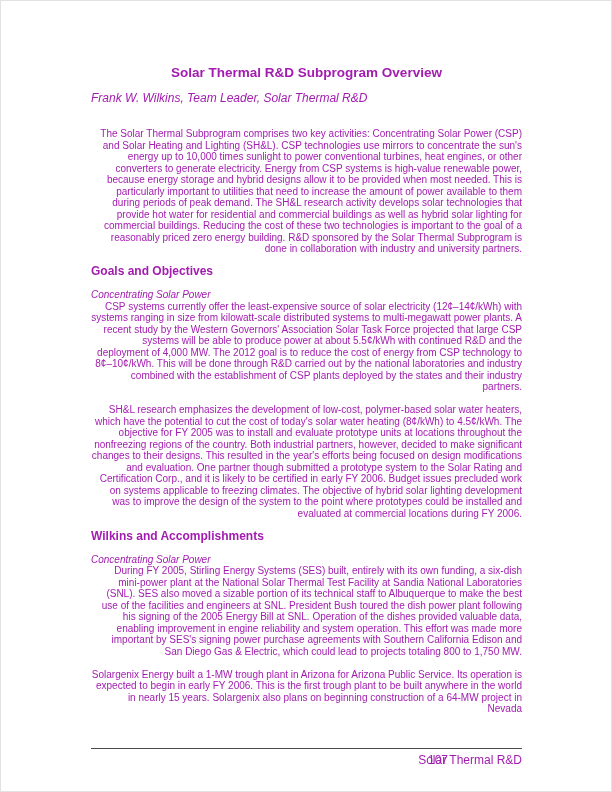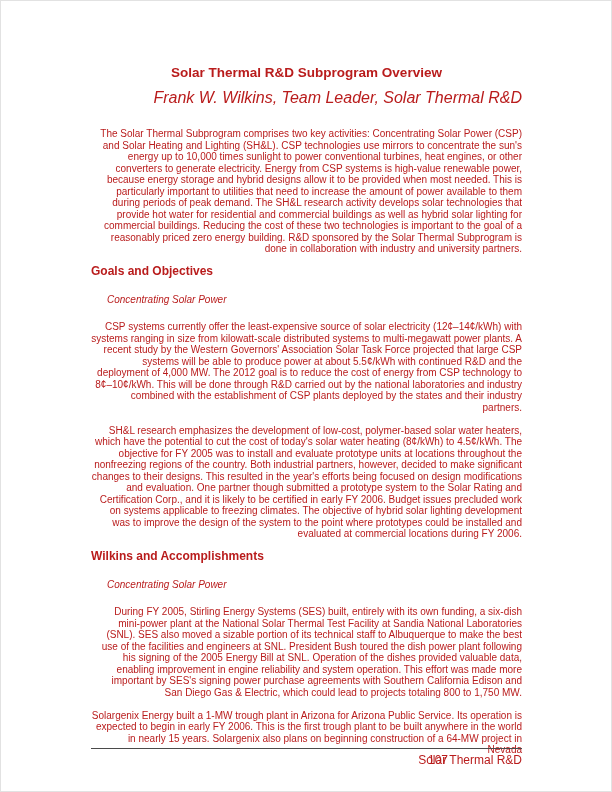--- a/index.html
+++ b/index.html
@@ -13,7 +13,7 @@
     border: 1px solid #e2e2e2;
     overflow: hidden;
     font-family: "Liberation Sans", sans-serif;
-    color: #b91c1c;
+    color: #a21caf;
   }
   .content { padding: 63px 89px 0 90px; }
   .doc-title {

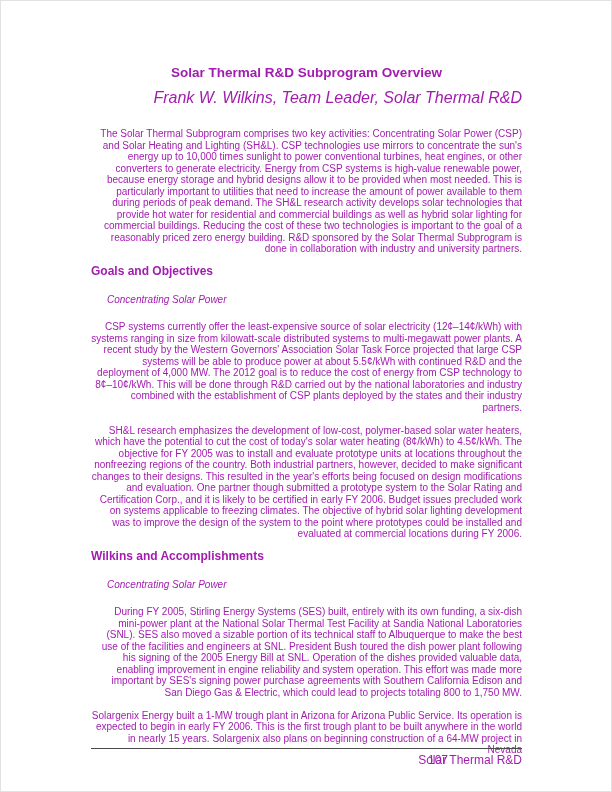--- a/index.html
+++ b/index.html
@@ -24,10 +24,10 @@
     margin: 0 0 11px 0;
   }
   .doc-author {
-    font-size: 16px;
+    font-size: 12px;
     line-height: 12px;
     font-style: italic;
-    text-align: right;
+    text-align: left;
     margin: 0 0 24px 0;
   }
   .body-para {

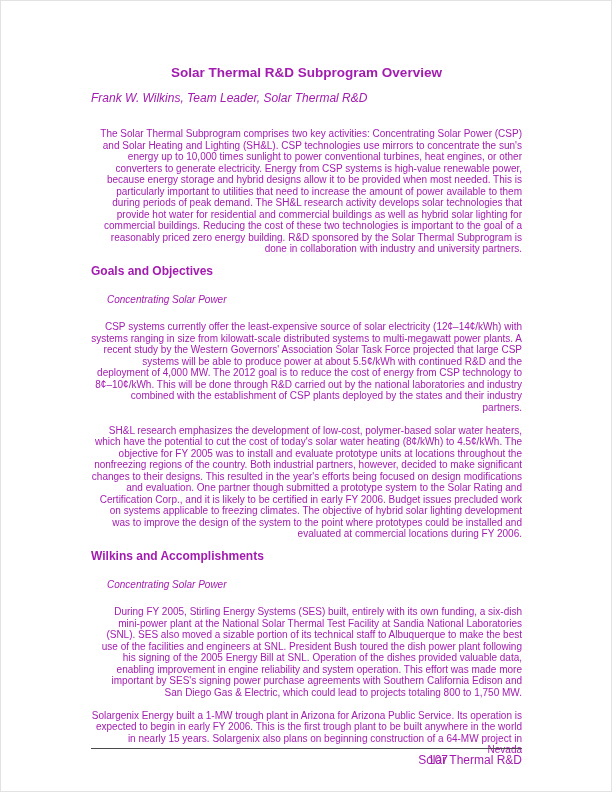--- a/index.html
+++ b/index.html
@@ -47,7 +47,7 @@
     line-height: 11.5px;
     font-weight: normal;
     font-style: italic;
-    margin: 16px;
+    margin: 0;
   }
   .footer {
     position: absolute;

